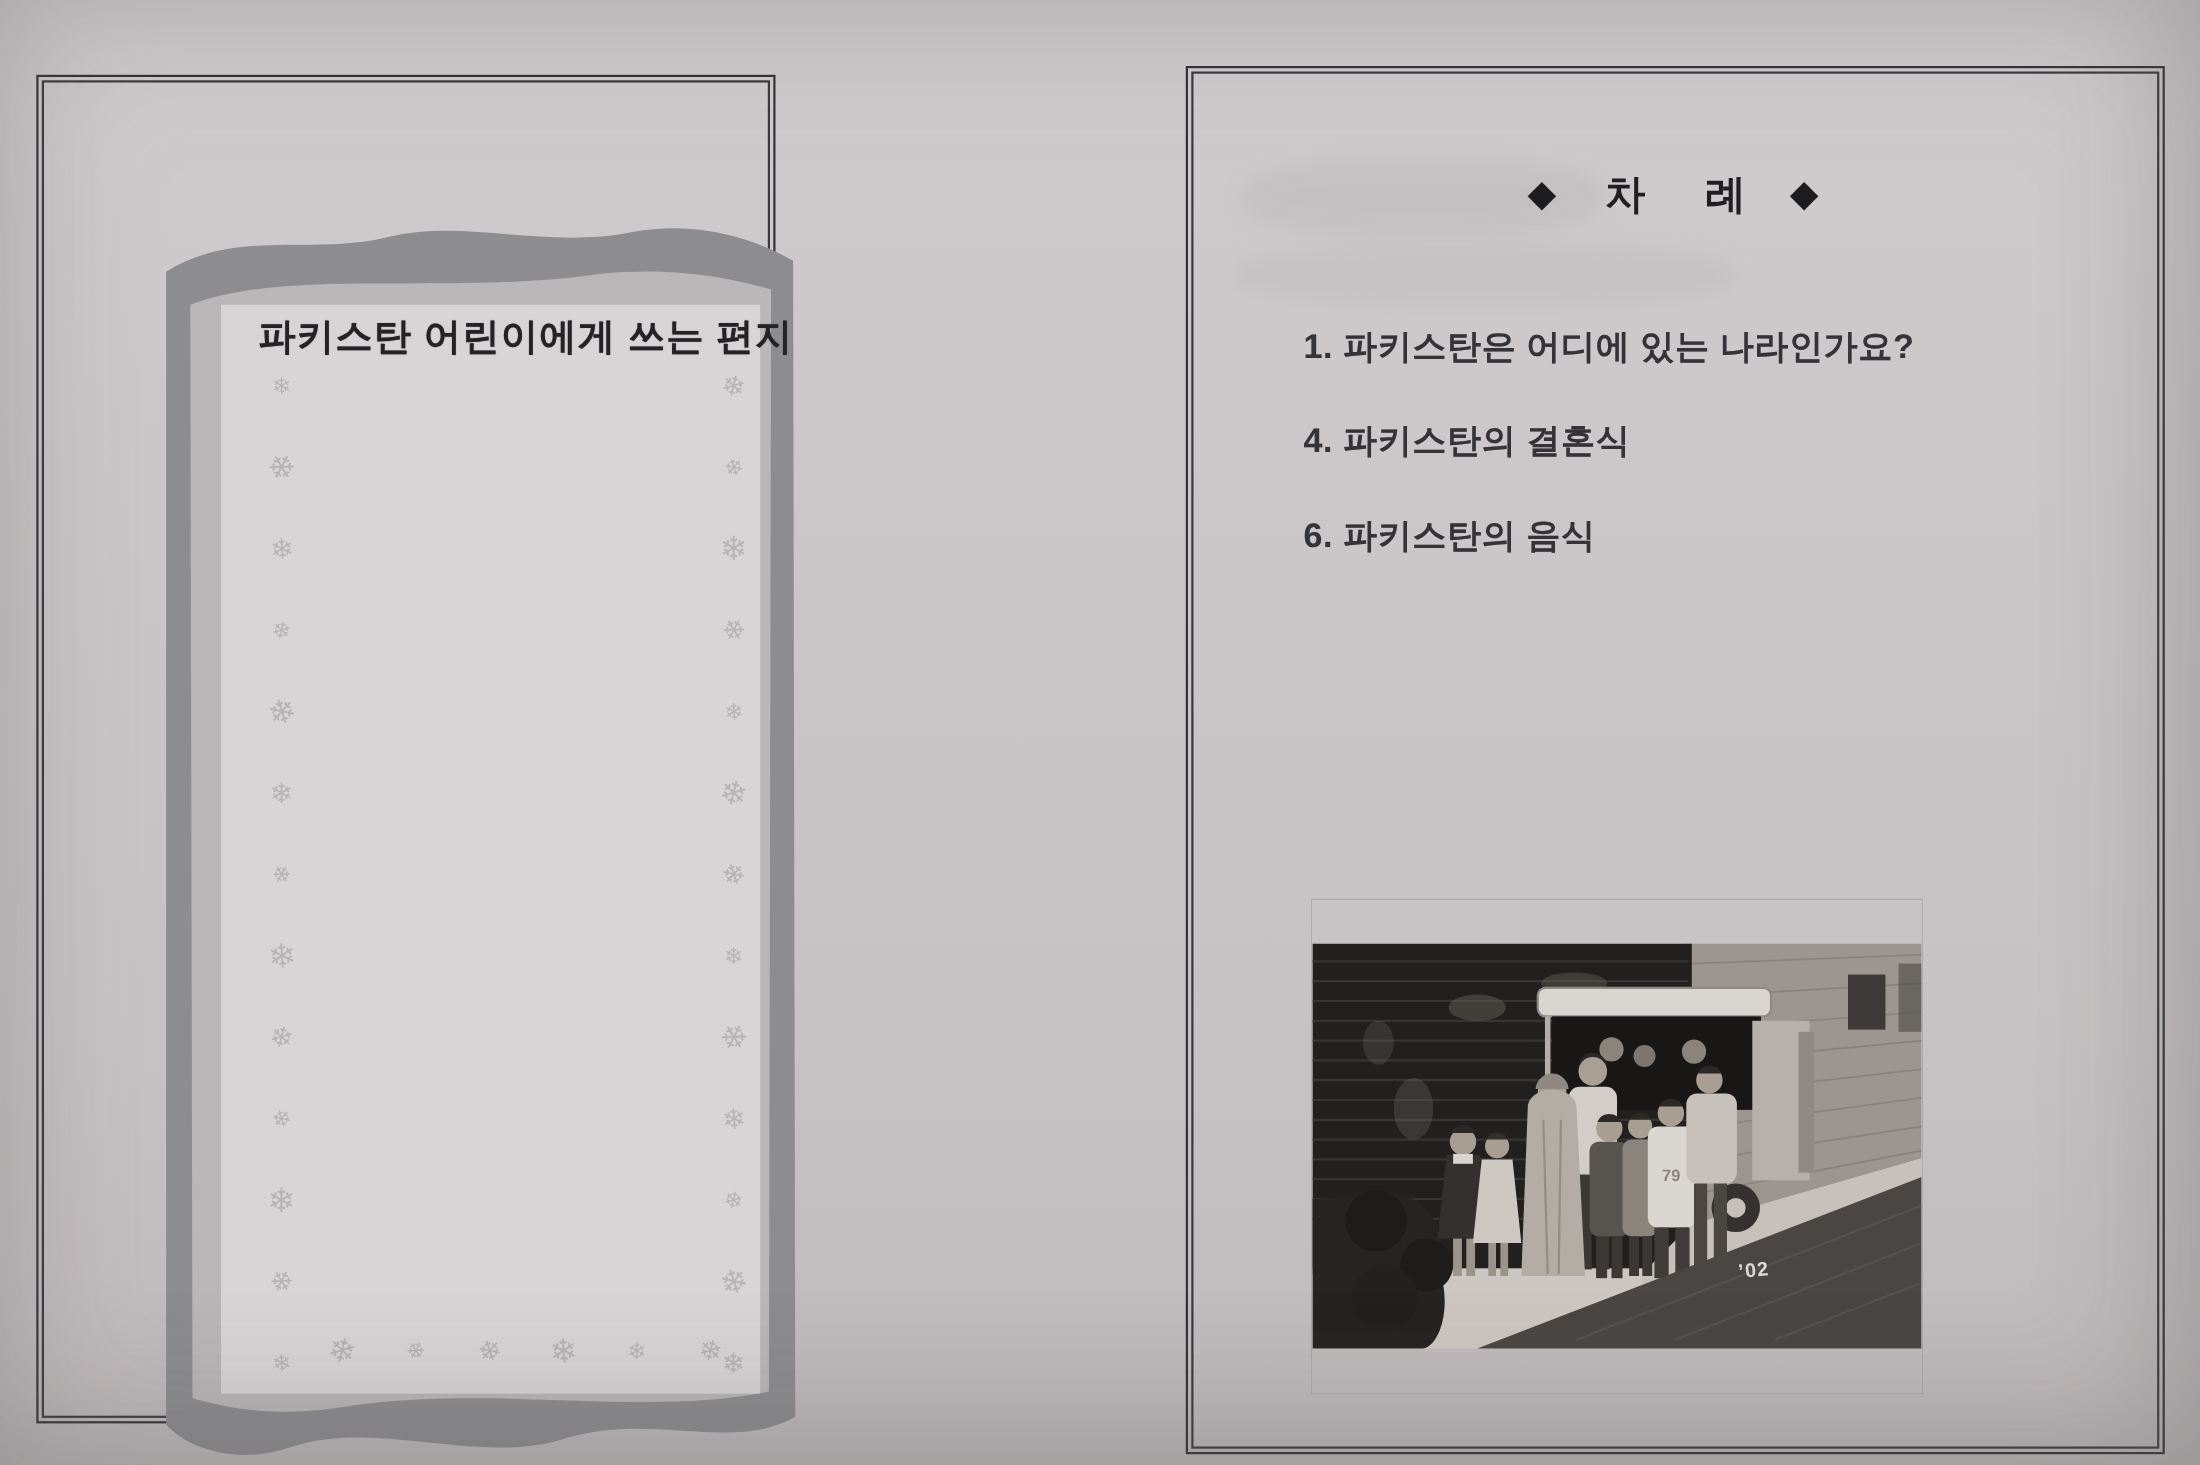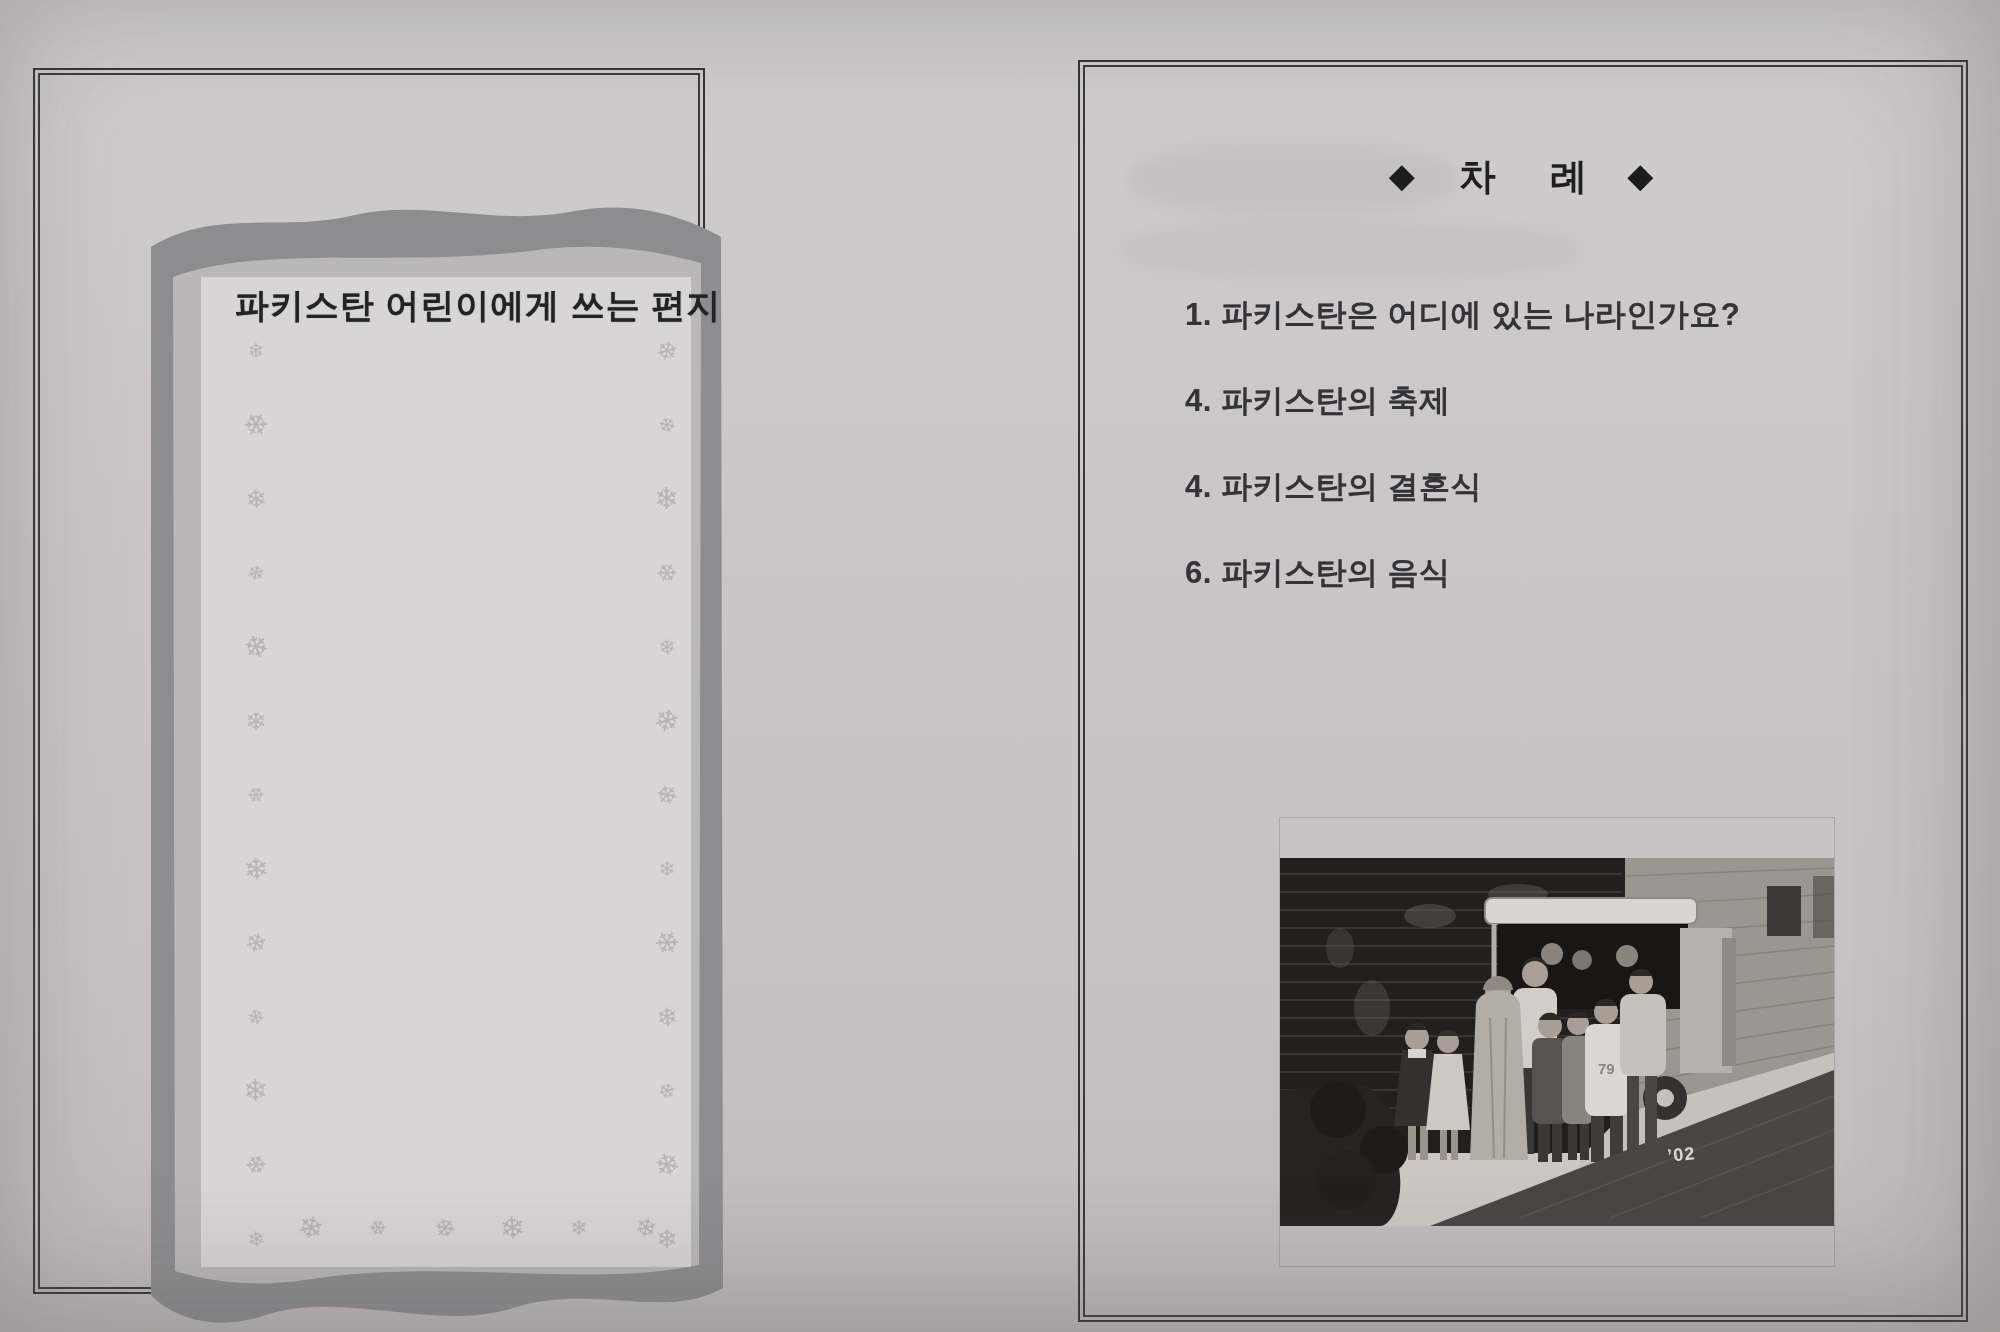--- a/index.html
+++ b/index.html
@@ -121,7 +121,6 @@
 
   <div class="toc-list">
     <div class="toc-item">1. 파키스탄은 어디에 있는 나라인가요?</div>
-    <div class="toc-item">4. 파키스탄의 축제</div>
     <div class="toc-item">4. 파키스탄의 결혼식</div>
     <div class="toc-item">6. 파키스탄의 음식</div>
   </div>

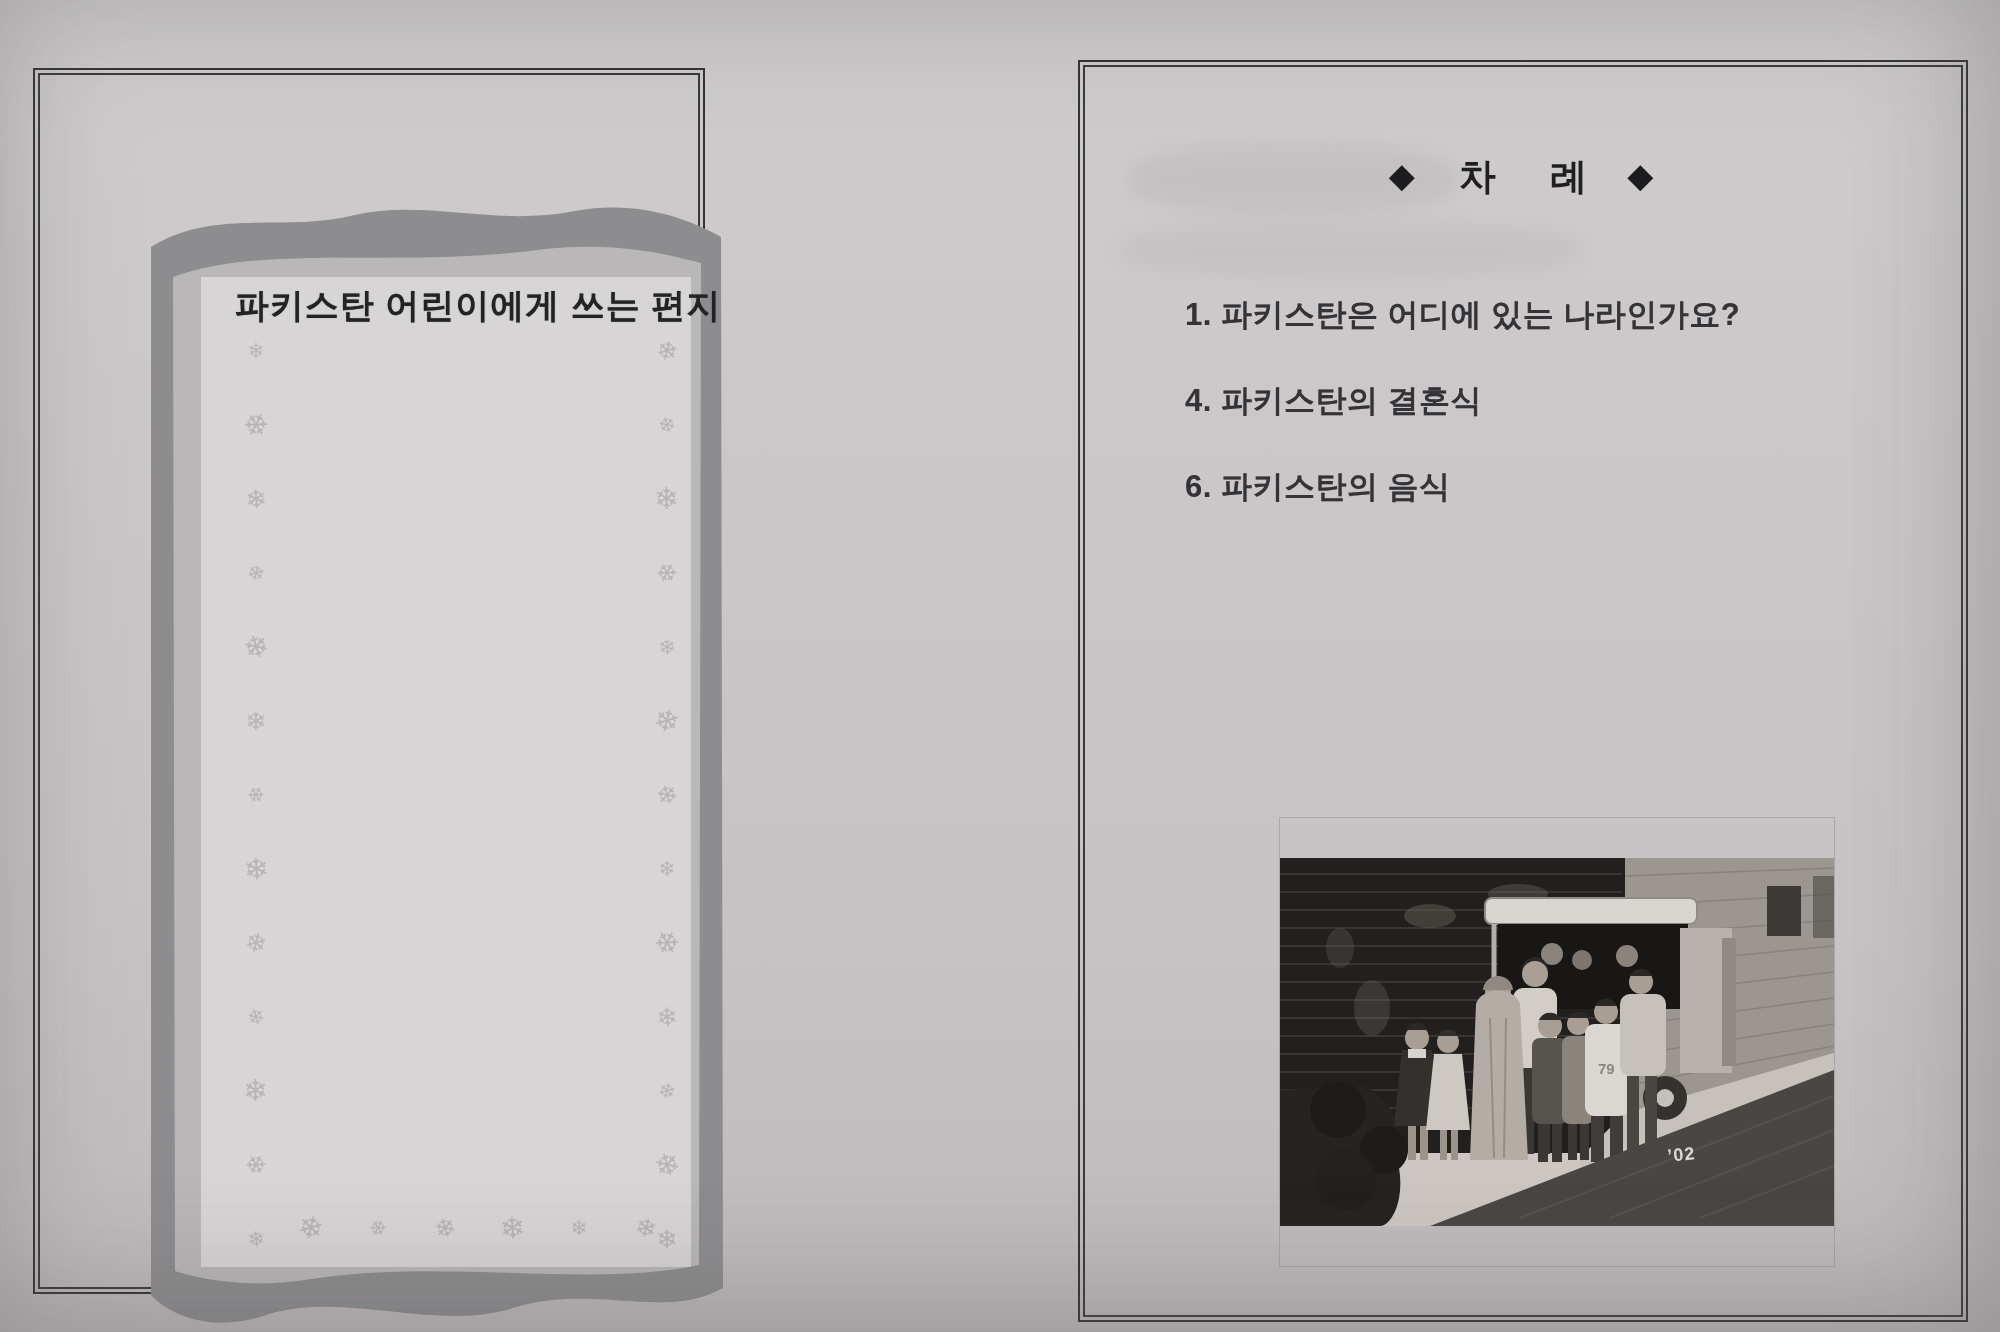--- a/index.html
+++ b/index.html
@@ -47,7 +47,7 @@
   }
 
   
-  .photo{position:absolute;left:1280px;top:818px;width:554px;height:448px;overflow:hidden;
+  .photo{position:absolute;left:1193px;top:818px;width:554px;height:448px;overflow:hidden;
     box-shadow:0 0 0 1px rgba(120,117,118,.35);}
   .photo svg{display:block;width:100%;height:100%;}
 </style>

